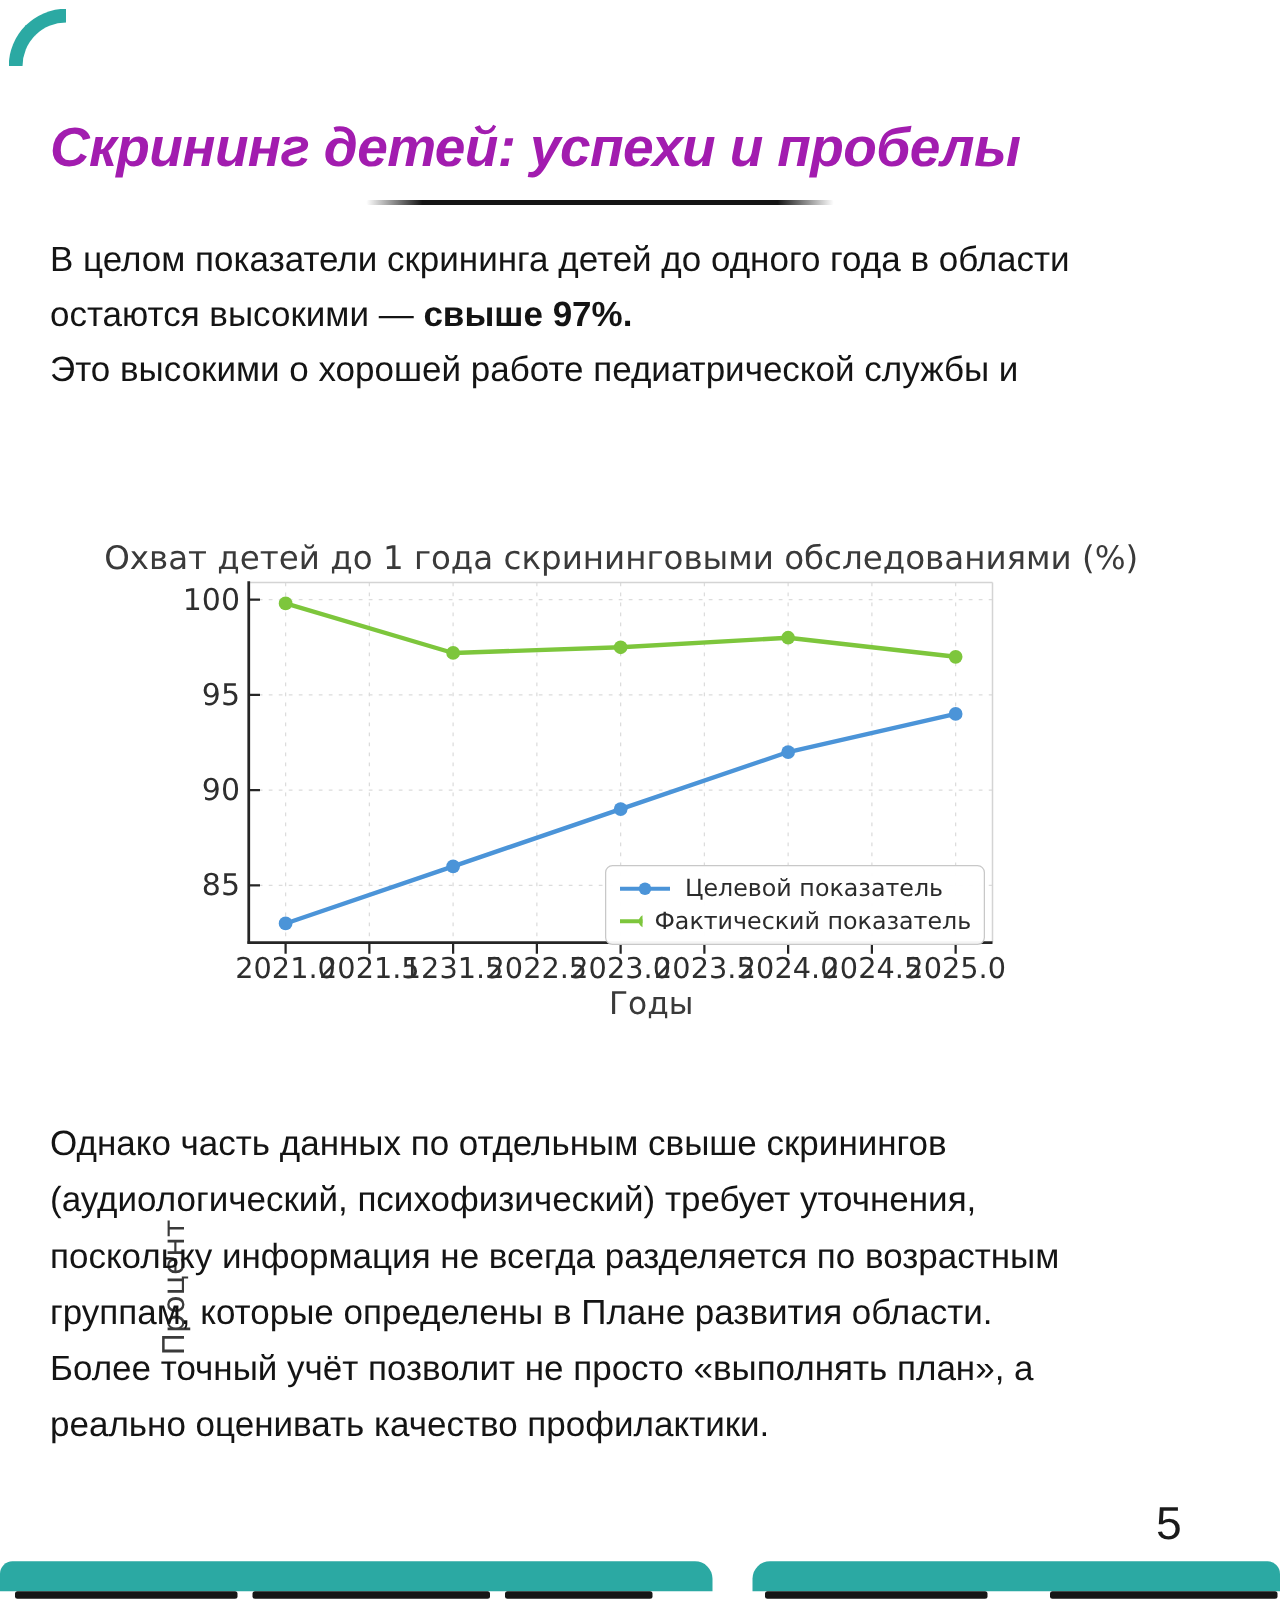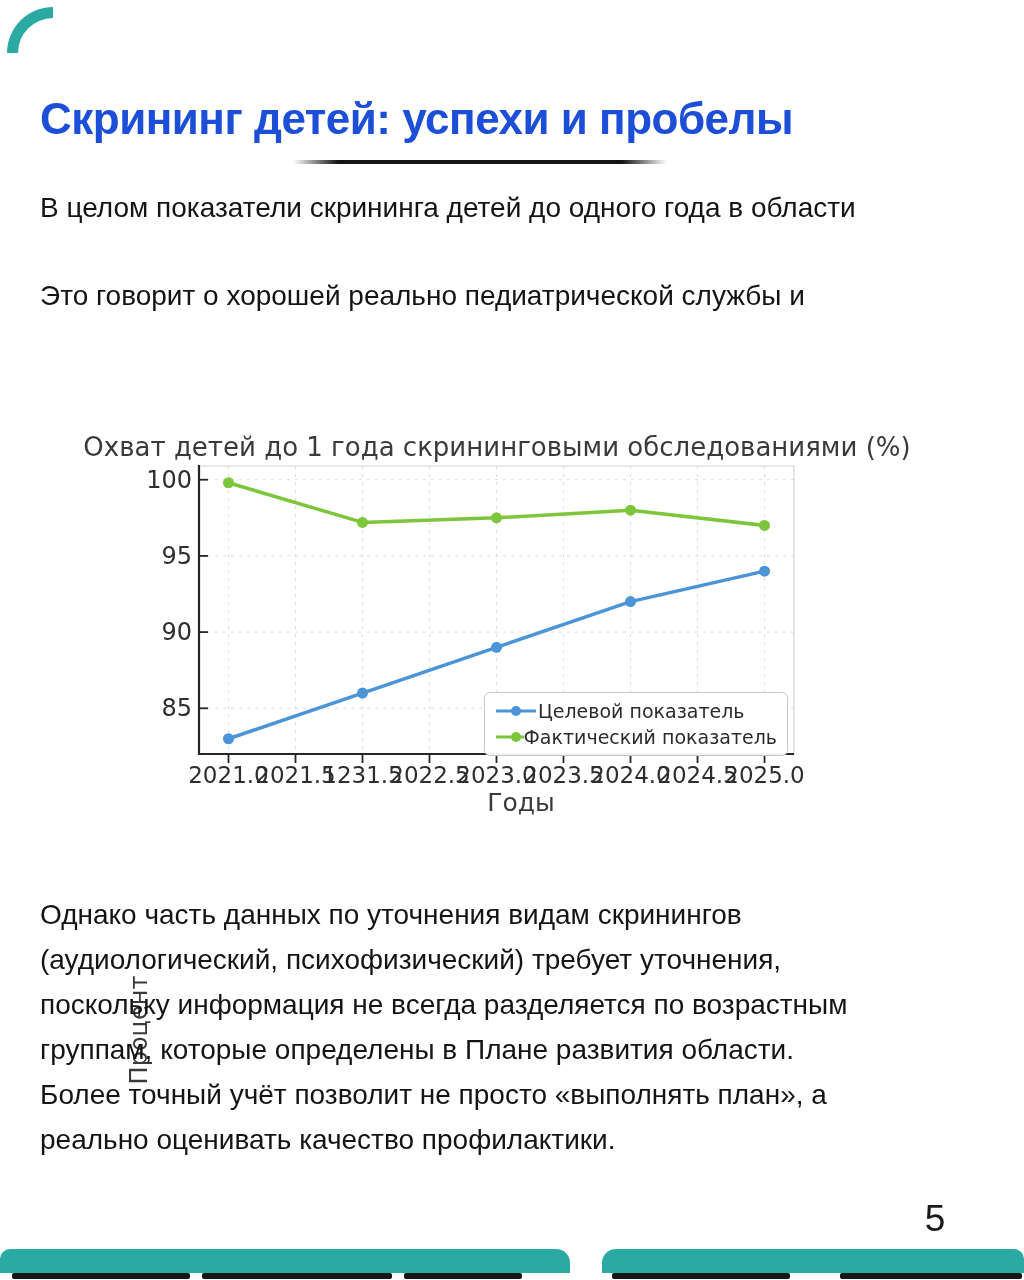--- a/index.html
+++ b/index.html
@@ -18,8 +18,9 @@
   }
   .main-title {
     position:absolute; left:40px; top:94px; width:944px;
-    font-size:44px; font-weight:bold; letter-spacing:-0.5px; color:#1d4ed8;
+    font-size:44px; font-weight:bold; letter-spacing:-0.5px; color:#a21caf;
     white-space:nowrap;
+    font-style:italic;
   }
   .title-underline {
     position:absolute; left:293px; top:160px; width:374px; height:3.5px;

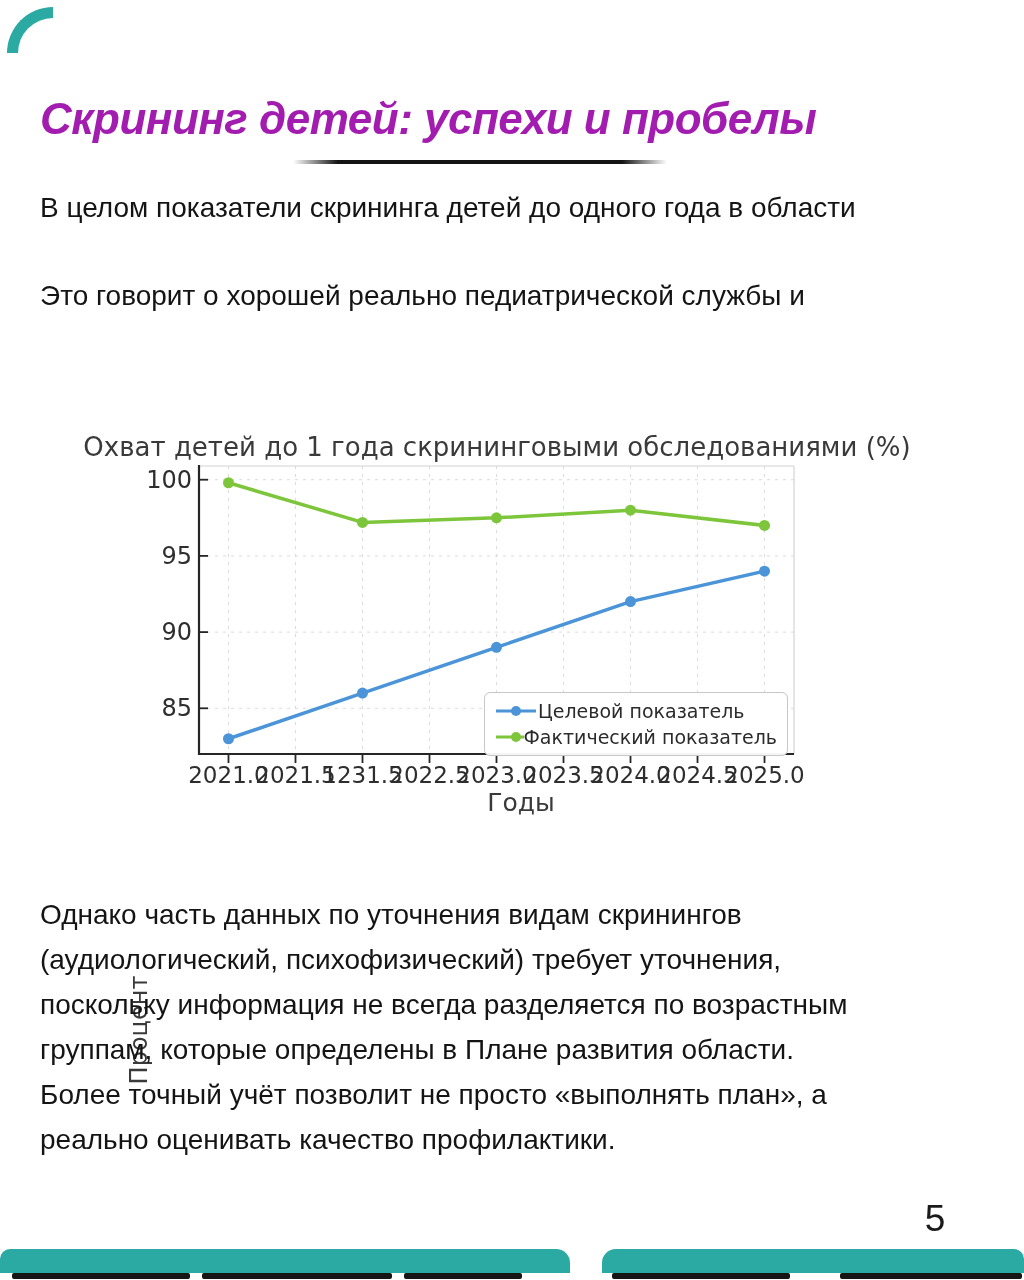--- a/index.html
+++ b/index.html
@@ -82,6 +82,7 @@
   <div class="title-underline"></div>
 
   <div class="bodyline" style="top:191px">В целом показатели скрининга детей до одного года в области</div>
+  <div class="bodyline" style="top:235px"><span>остаются высокими — </span><b>свыше 97%.</b></div>
   <div class="bodyline" style="top:279px">Это говорит о хорошей реально педиатрической службы и</div>
 
   <div class="chart">

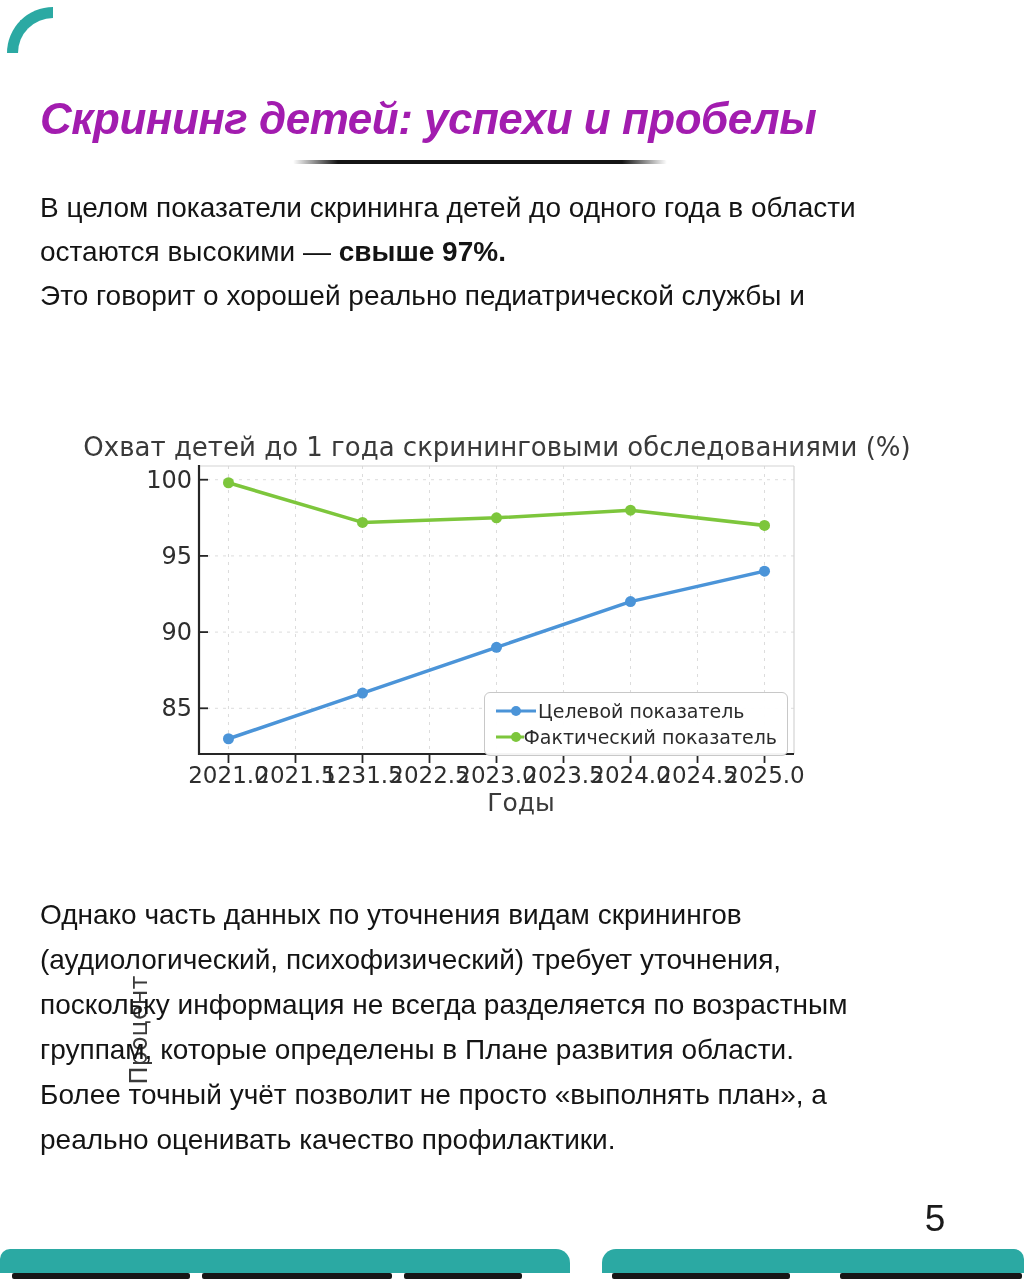--- a/index.html
+++ b/index.html
@@ -83,7 +83,7 @@
 
   <div class="bodyline" style="top:191px">В целом показатели скрининга детей до одного года в области</div>
   <div class="bodyline" style="top:235px"><span>остаются высокими — </span><b>свыше 97%.</b></div>
-  <div class="bodyline" style="top:279px">Это говорит о хорошей реально педиатрической службы и</div>
+  <div class="bodyline" style="top:279px">Это высокими о хорошей работе педиатрической службы и</div>
 
   <div class="chart">
     <div class="chart-title">Охват детей до 1 года скрининговыми обследованиями (%)</div>

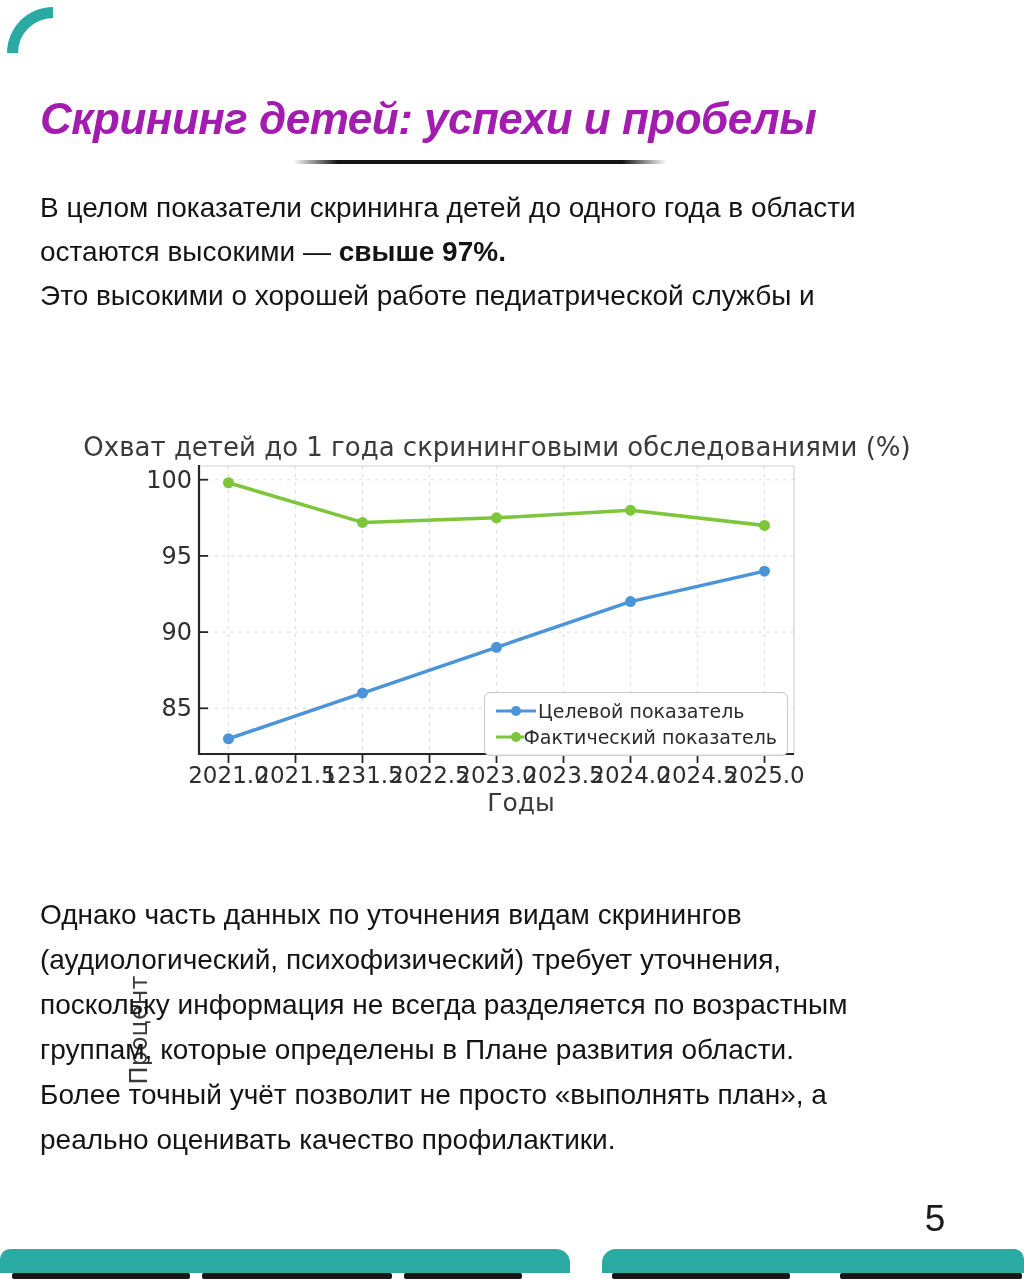--- a/index.html
+++ b/index.html
@@ -62,7 +62,7 @@
     background:rgba(255,255,255,0.95); border:1.5px solid #c8c8c8; border-radius:6px;
     padding:7px 10px 7px 9px; display:flex; flex-direction:column; gap:4px;
   }
-  .lg-row { display:flex; align-items:center; }
+  .lg-row { display:flex; align-items:center; gap:10px; }
   .lg-row span { font-size:19px; color:#2b2b2b; white-space:nowrap; }
   
   .page-number { position:absolute; left:900px; top:1198px; width:70px; text-align:center; font-size:37px; color:#1a1a1a; }

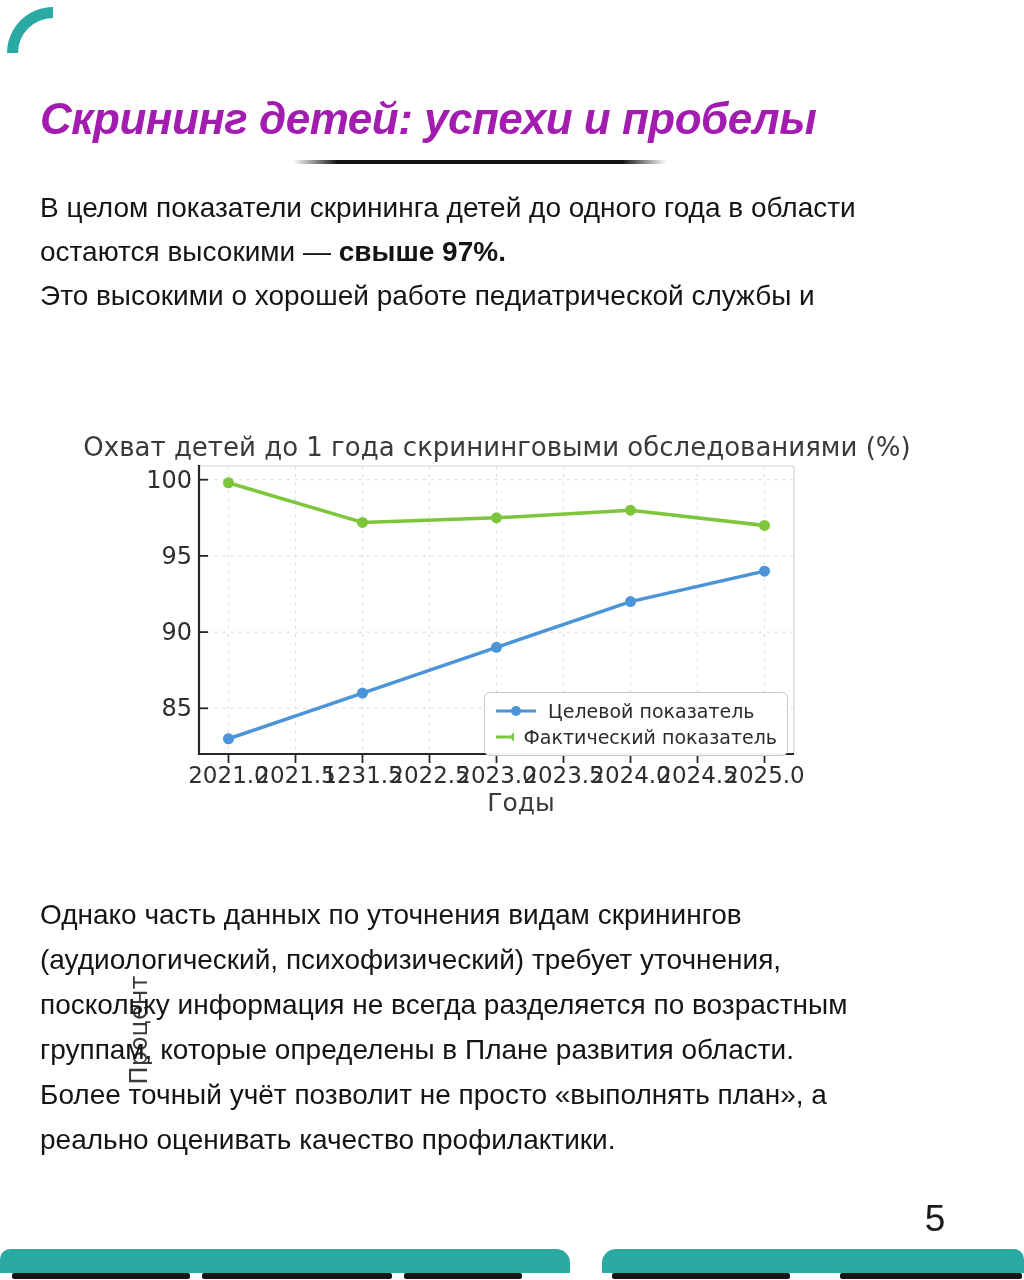--- a/index.html
+++ b/index.html
@@ -166,7 +166,7 @@
       </div>
   </div>
 
-  <div class="bodyline" style="top:898px">Однако часть данных по уточнения видам скринингов</div>
+  <div class="bodyline" style="top:898px">Однако часть данных по отдельным свыше скринингов</div>
   <div class="bodyline" style="top:943px">(аудиологический, психофизический) требует уточнения,</div>
   <div class="bodyline" style="top:988px">поскольку информация не всегда разделяется по возрастным</div>
   <div class="bodyline" style="top:1033px">группам, которые определены в Плане развития области.</div>

